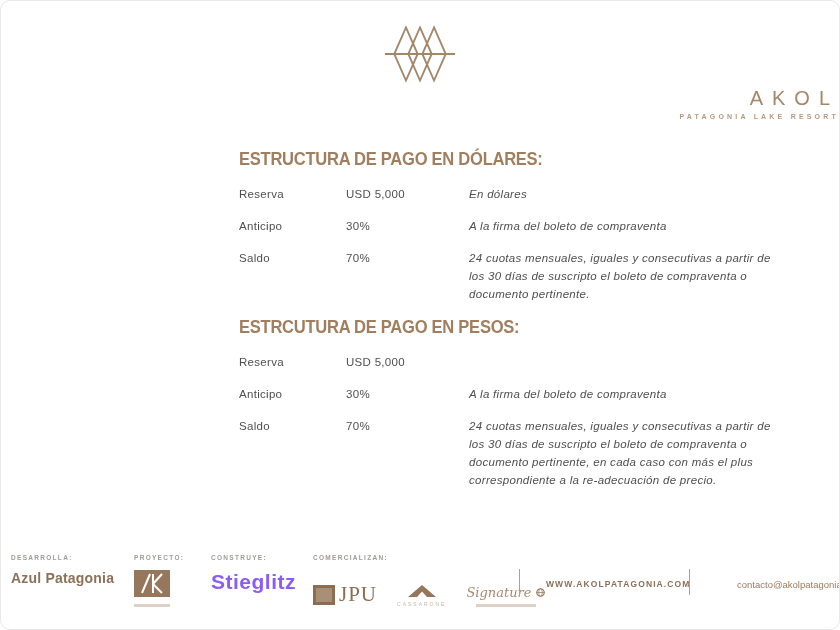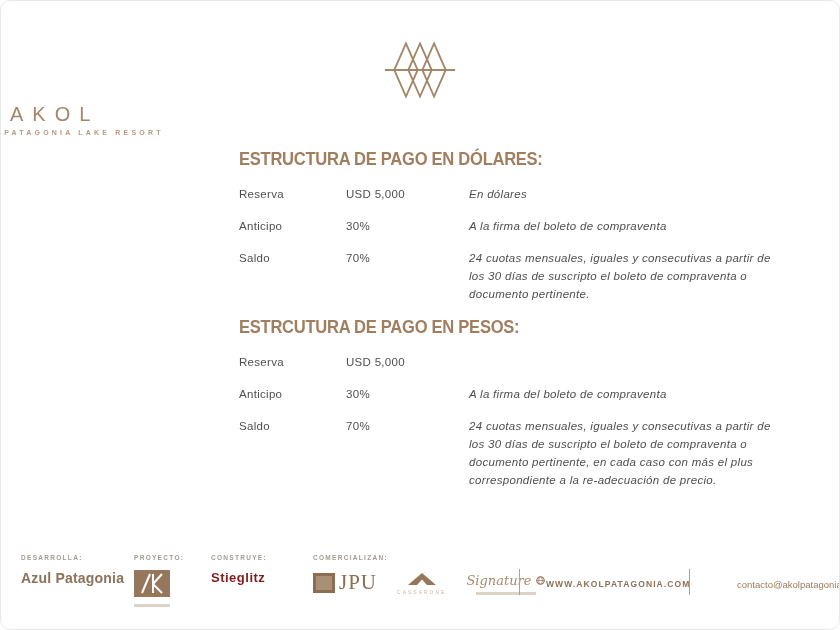--- a/index.html
+++ b/index.html
@@ -7,7 +7,7 @@
   .page { position:relative; width:840px; height:630px; background:#fff; border:1px solid #e8e8e8; border-radius:10px; overflow:hidden; }
 
   
-  .brand { position:absolute; top:40px; left:0; width:100%; text-align:left; }
+  .brand { position:absolute; top:24px; left:0; width:100%; text-align:right; }
   .brand svg { display:block; margin:0 auto; }
   .brand-name { margin-top:4px; font-size:20px; font-weight:400; color:#a3876a; letter-spacing:9px; padding-left:9px; }
   .brand-tagline { margin-top:3px; font-size:7px; font-weight:700; color:#b49a80; letter-spacing:3.2px; padding-left:3.2px; }

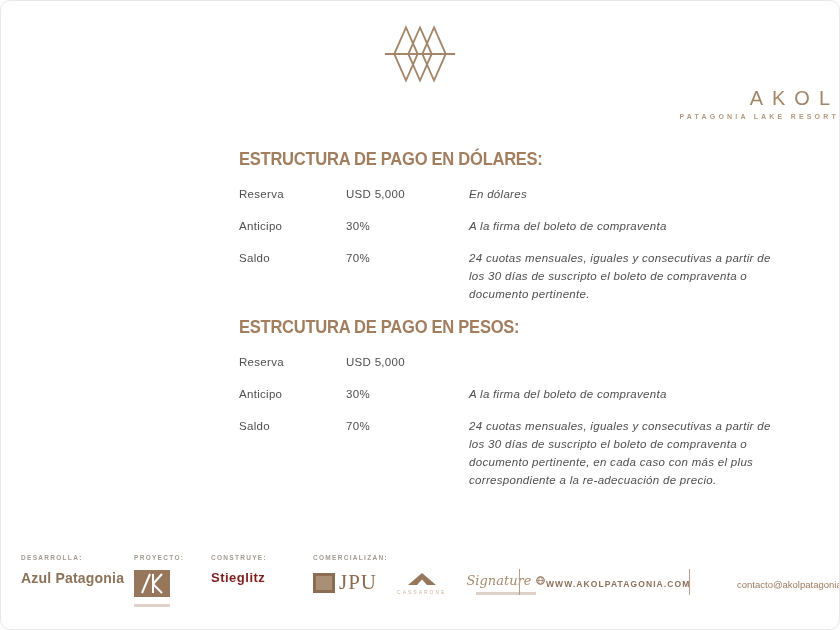--- a/index.html
+++ b/index.html
@@ -29,7 +29,7 @@
   
   .fgroup { position:absolute; top:553px; }
   .flabel { font-size:6.5px; font-weight:700; color:#a29b93; letter-spacing:1.3px; margin-bottom:9px; white-space:nowrap; }
-  .g-desarrolla { left:20px; }
+  .g-desarrolla { left:10px; }
   .g-proyecto  { left:133px; }
   .g-construye { left:210px; }
   .g-comercializan { left:312px; }

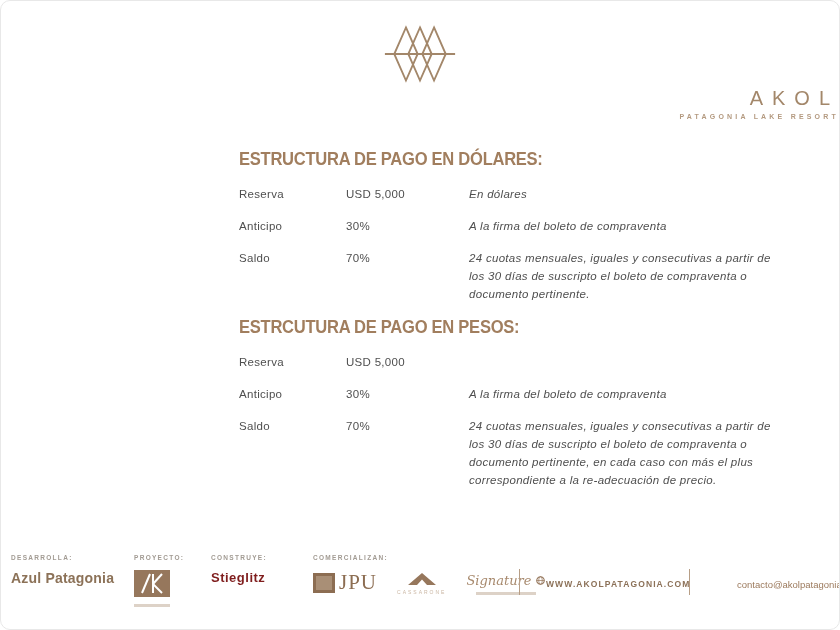--- a/index.html
+++ b/index.html
@@ -34,7 +34,7 @@
   .g-construye { left:210px; }
   .g-comercializan { left:312px; }
   .azul { font-size:14px; font-weight:700; color:#8c7258; letter-spacing:0.2px; }
-  .stieglitz { font-size:13px; font-weight:700; color:#7f1d1d; letter-spacing:0.5px; }
+  .stieglitz { font-size:21px; font-weight:700; color:#8b5cf6; letter-spacing:0.5px; }
   .logos-row { display:flex; align-items:flex-end; gap:20px; }
   .jpu { display:flex; align-items:center; gap:4px; }
   .jpu-text { font-family:"Liberation Serif", serif; font-size:21px; color:#8c6d52; letter-spacing:1px; }

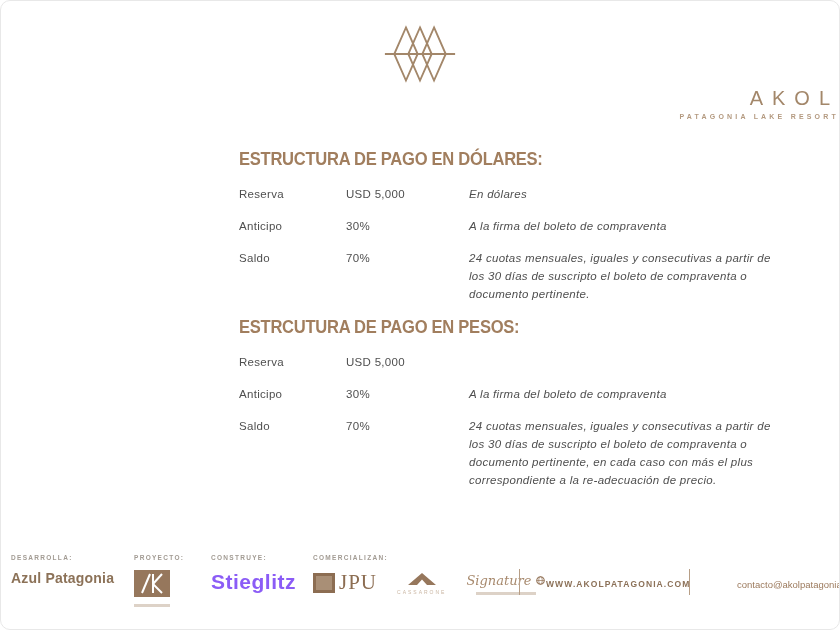--- a/index.html
+++ b/index.html
@@ -38,7 +38,7 @@
   .logos-row { display:flex; align-items:flex-end; gap:20px; }
   .jpu { display:flex; align-items:center; gap:4px; }
   .jpu-text { font-family:"Liberation Serif", serif; font-size:21px; color:#8c6d52; letter-spacing:1px; }
-  .stack { display:flex; flex-direction:column; align-items:center; margin-top:1px; }
+  .stack { display:flex; flex-direction:column; align-items:center; margin-top:13px; }
   .cassarone-text { font-size:5px; color:#cbb7a4; letter-spacing:2px; margin-top:3px; }
   .tiny-bar { height:3px; background:#ddd2c7; margin-top:3px; }
   .signature-text { font-family:"DejaVu Serif", serif; font-style:italic; font-size:13px; color:#a88a6e; white-space:nowrap; }

